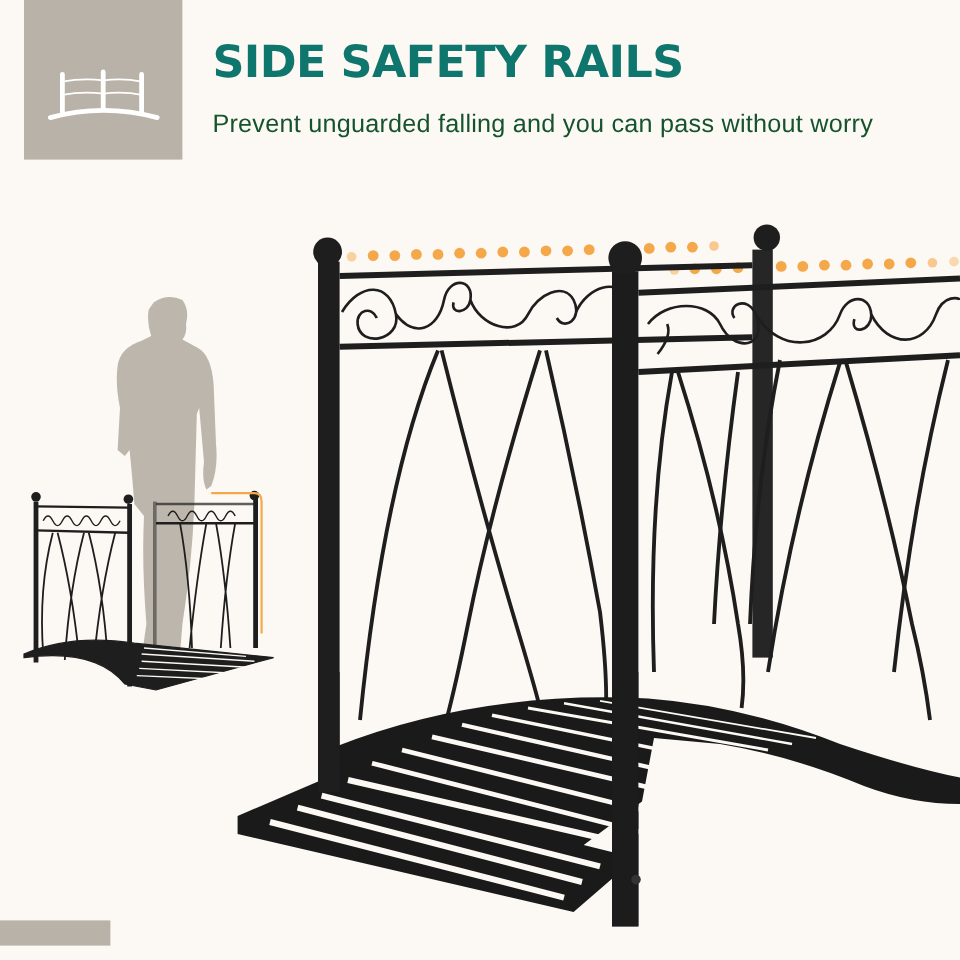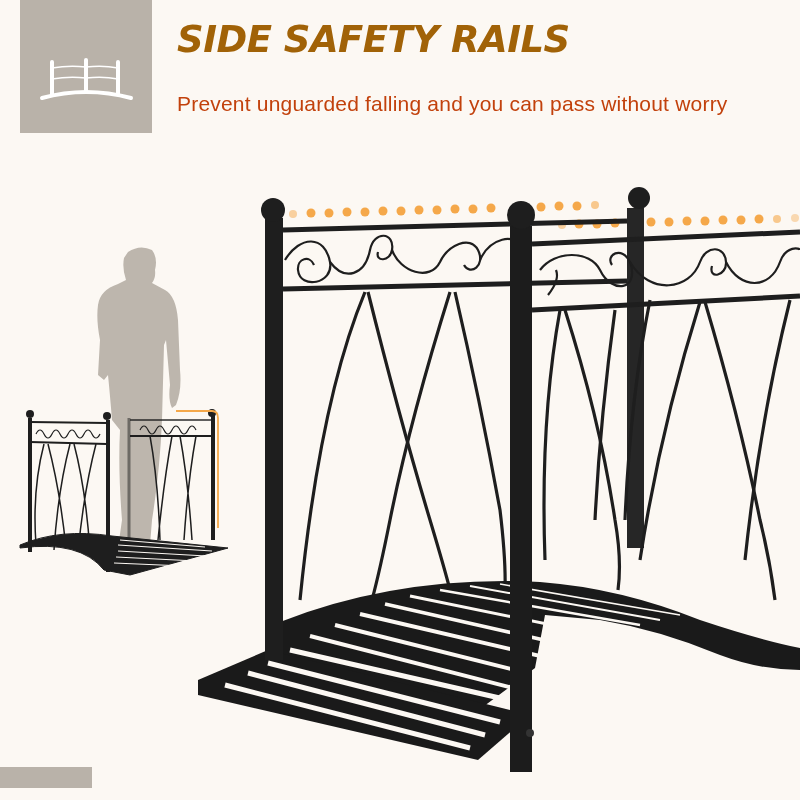--- a/index.html
+++ b/index.html
@@ -15,11 +15,11 @@
     }
     .icon-box svg { position: absolute; left: 0; top: 0; }
     .title {
-      position: absolute; left: 177px; top: 18px;
+      position: absolute; left: 177px; top: 30px;
       font-family: "DejaVu Sans", sans-serif;
       font-weight: bold; font-size: 37px; letter-spacing: -0.5px;
-      color: #a16207; white-space: nowrap;
-      transform: scaleX(1.0); transform-origin: left; font-style: italic;
+      color: #0f766e; white-space: nowrap;
+      transform: scaleX(1.0); transform-origin: left;
     }
     .subtitle {
       position: absolute; left: 177px; top: 92px;

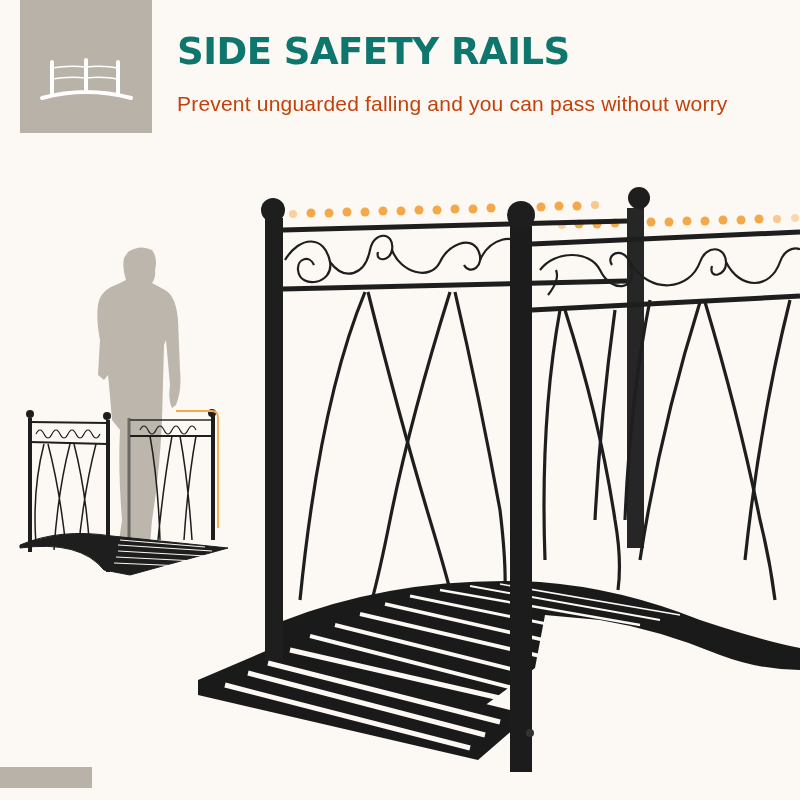--- a/index.html
+++ b/index.html
@@ -23,7 +23,7 @@
     }
     .subtitle {
       position: absolute; left: 177px; top: 92px;
-      font-size: 21px; color: #c2410c; white-space: nowrap;
+      font-size: 21px; color: #14532d; white-space: nowrap;
       font-family: "Liberation Sans", sans-serif;
       letter-spacing: 0.2px;
     }

